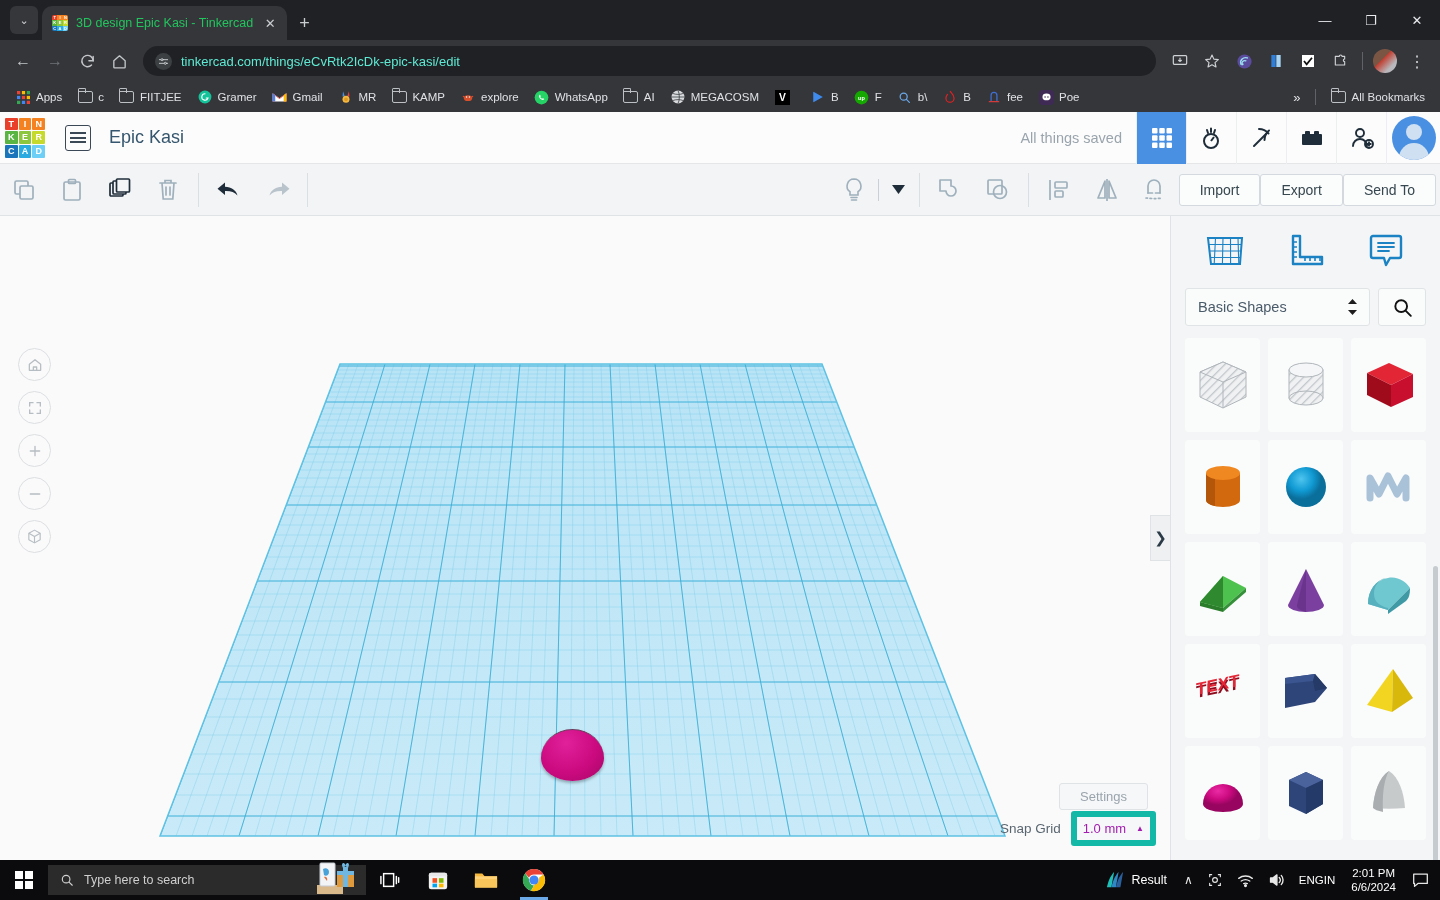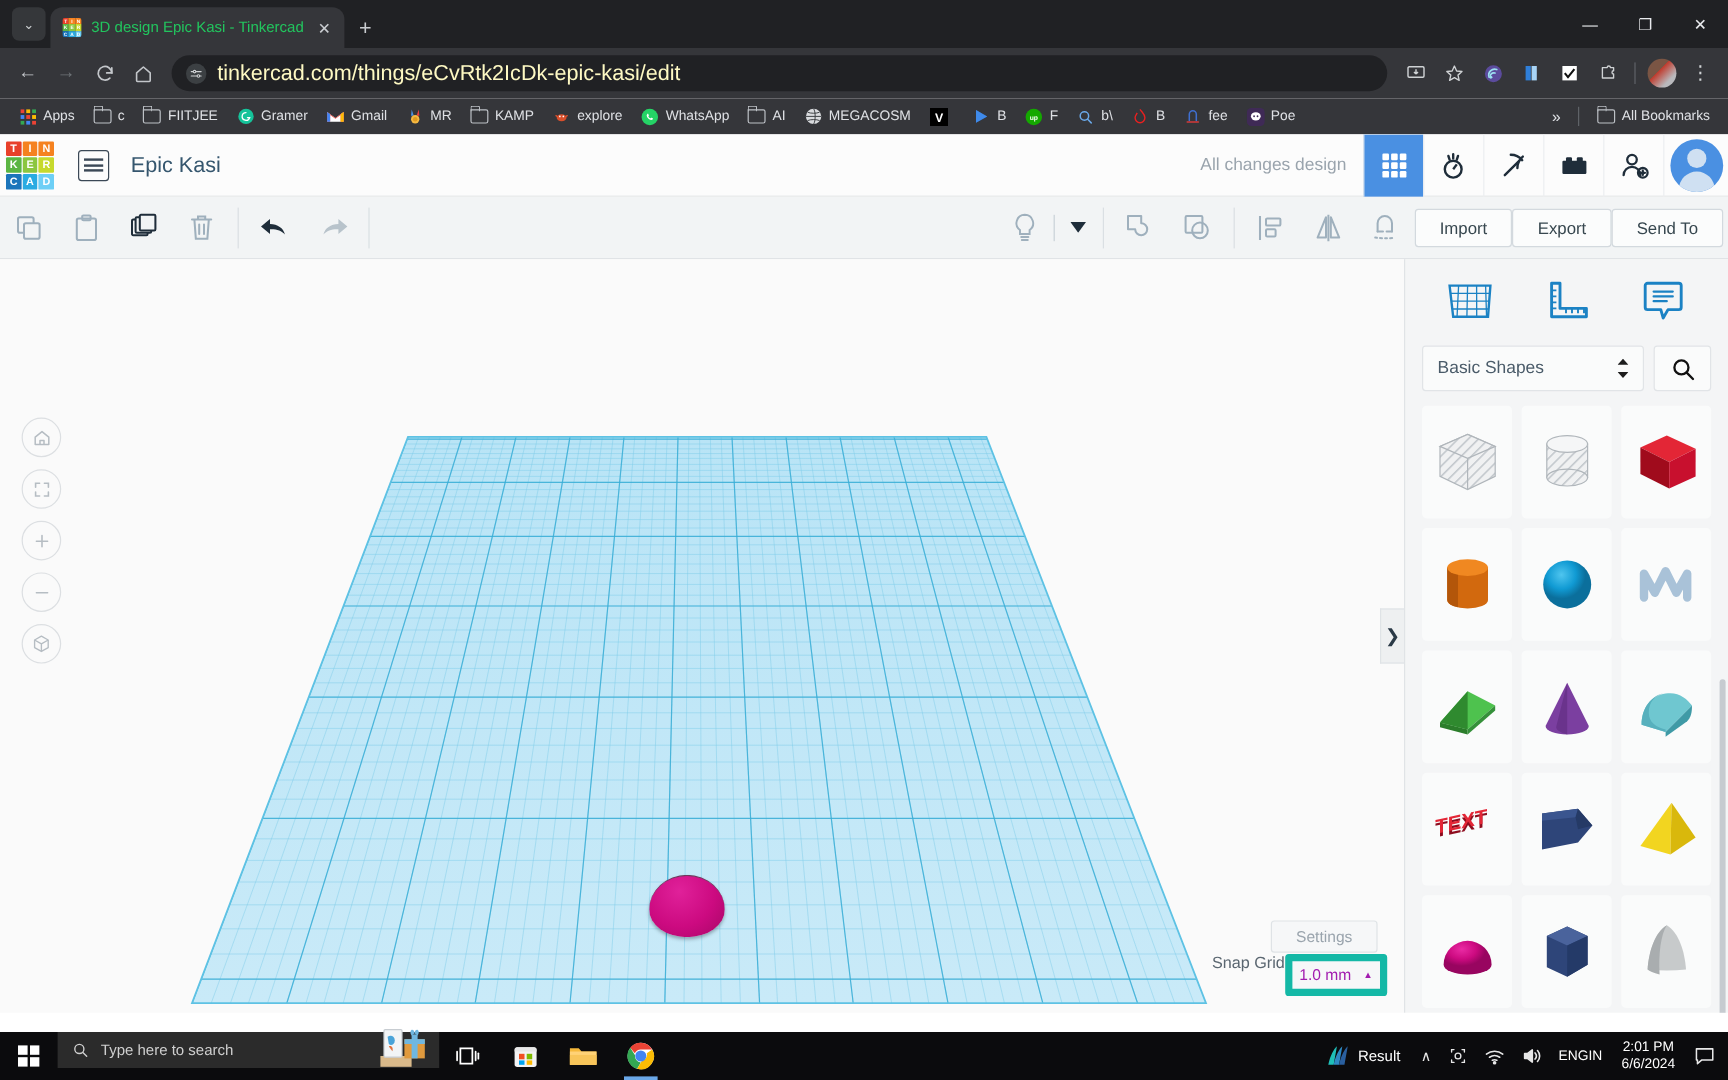--- a/index.html
+++ b/index.html
@@ -55,7 +55,7 @@
     align-items:center; padding:0 12px; gap:9px; margin:0 7px;
   }
   .omnibox .site-ico { width:17px; height:17px; border-radius:50%; background:#3c4043; display:flex; align-items:center; justify-content:center; flex:none; }
-  .omnibox .url { color:#fef9c3; font-size:18px; white-space:nowrap; overflow:hidden; }
+  .omnibox .url { color:#5eead4; font-size:13px; white-space:nowrap; overflow:hidden; }
   .navicons { display:flex; align-items:center; gap:2px; }
   .navicons .ni { width:30px; height:30px; display:flex; align-items:center; justify-content:center; color:#cfd2d4; }
   .nav-divider { width:1px; height:18px; background:#5f6368; margin:0 5px; }

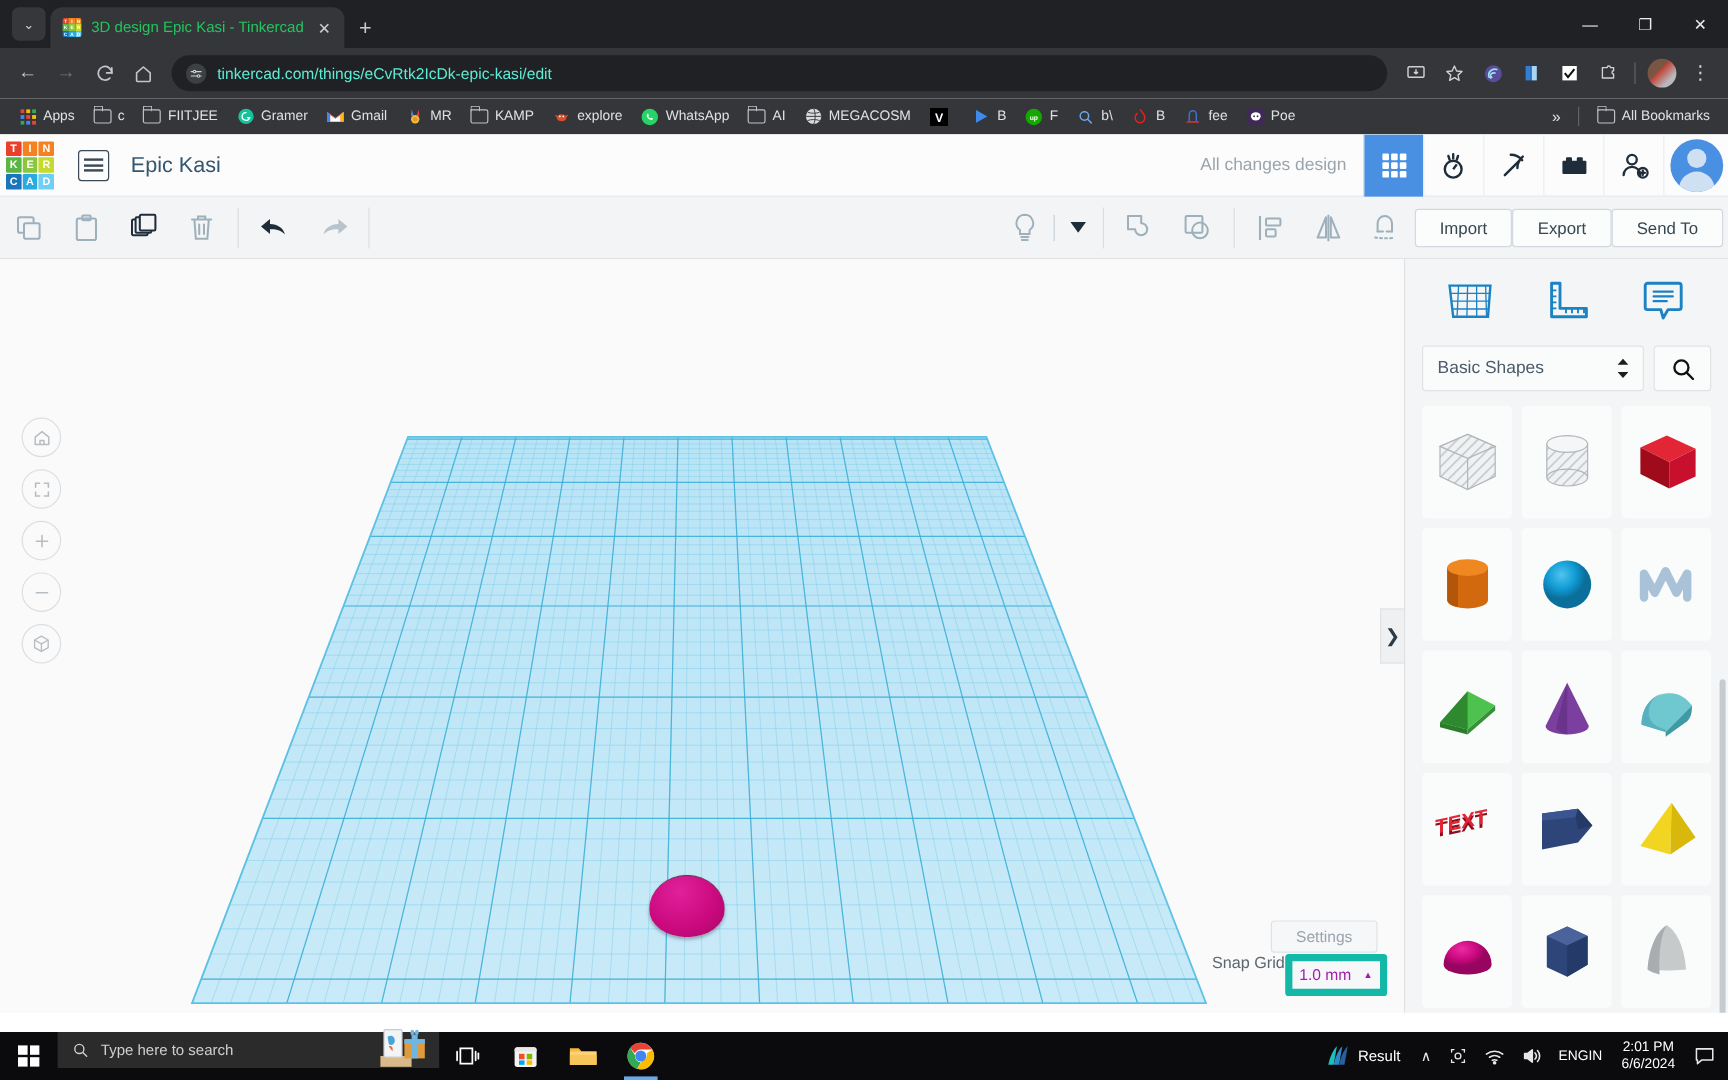--- a/index.html
+++ b/index.html
@@ -558,7 +558,7 @@
           <b></b>
       </div>
       <div class="tc-projname">Epic Kasi</div>
-      <div class="tc-saved">All changes design</div>
+      <div class="tc-saved">All things saved</div>
 
       <div class="tc-hicon active">
         <svg width="24" height="24" viewBox="0 0 24 24">

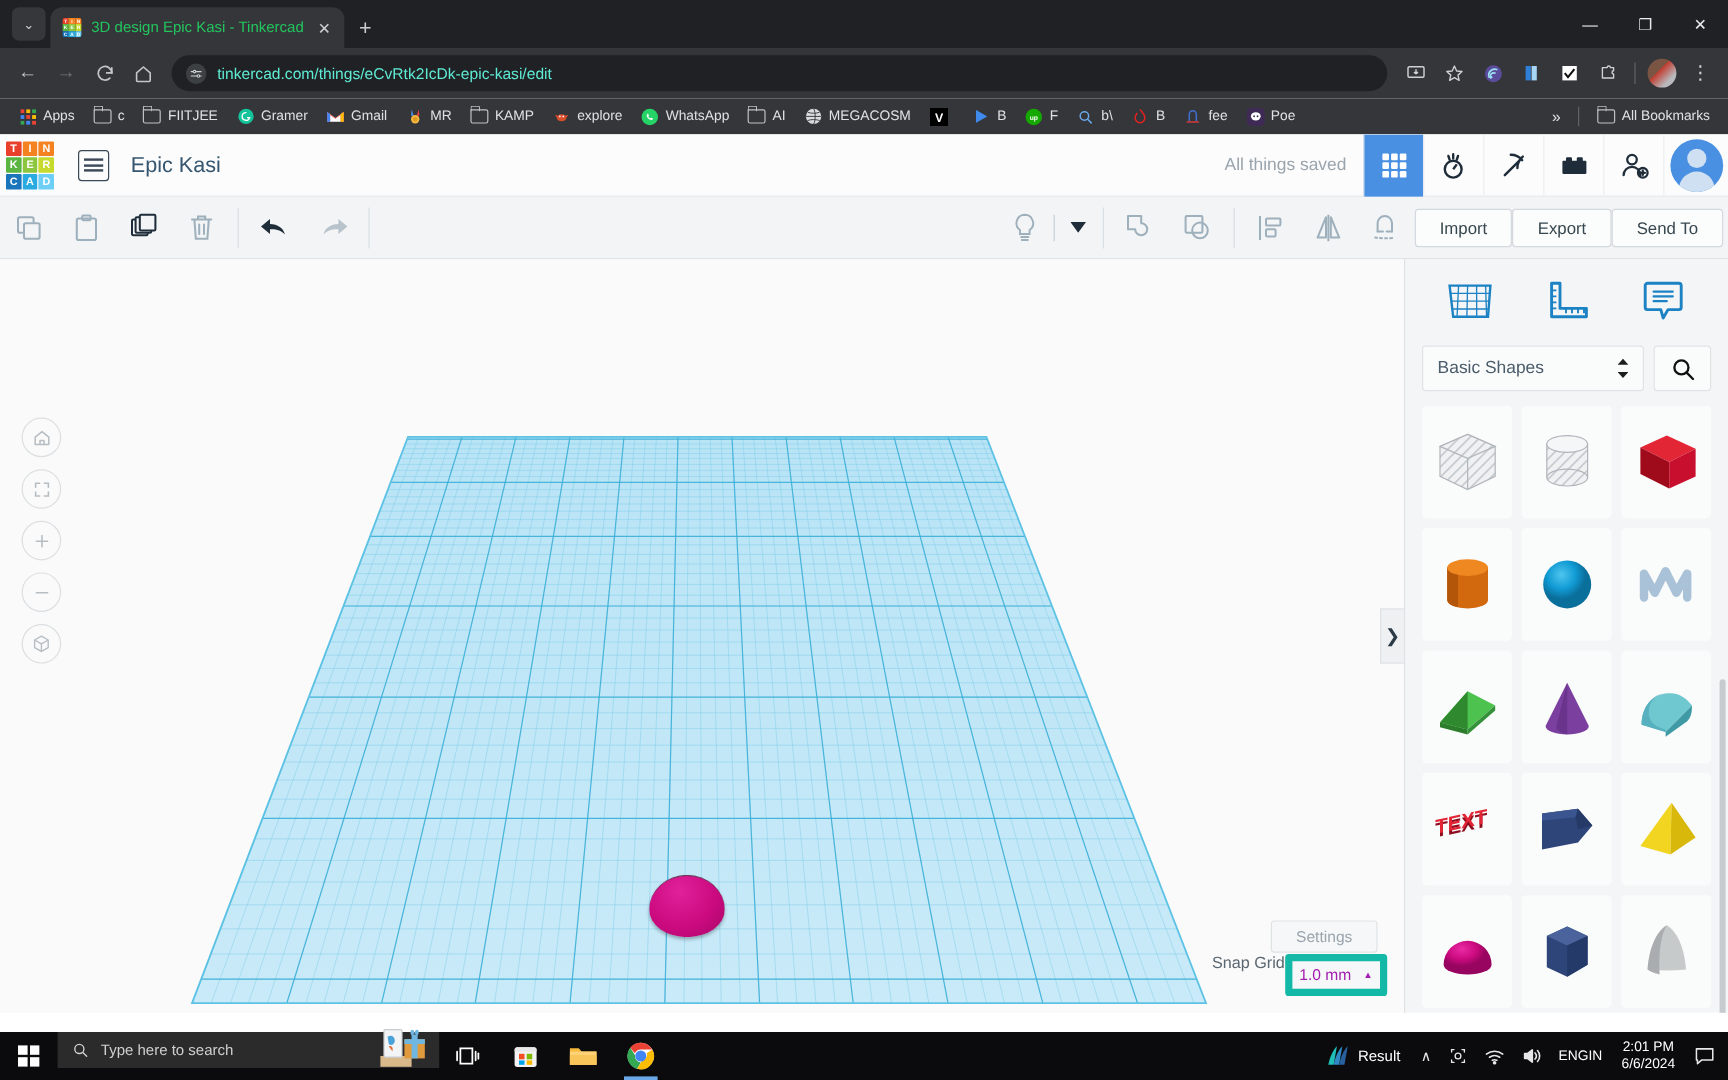--- a/index.html
+++ b/index.html
@@ -173,7 +173,7 @@
     margin-left:48px;
   }
   .vp-snap {
-    position:absolute; right:14px; bottom:14px; display:flex; 
+    position:absolute; right:14px; bottom:14px; display:flex; align-items:center; gap:10px;
     font-size:13.5px; color:#5a6670;
   }
   .snap-select {

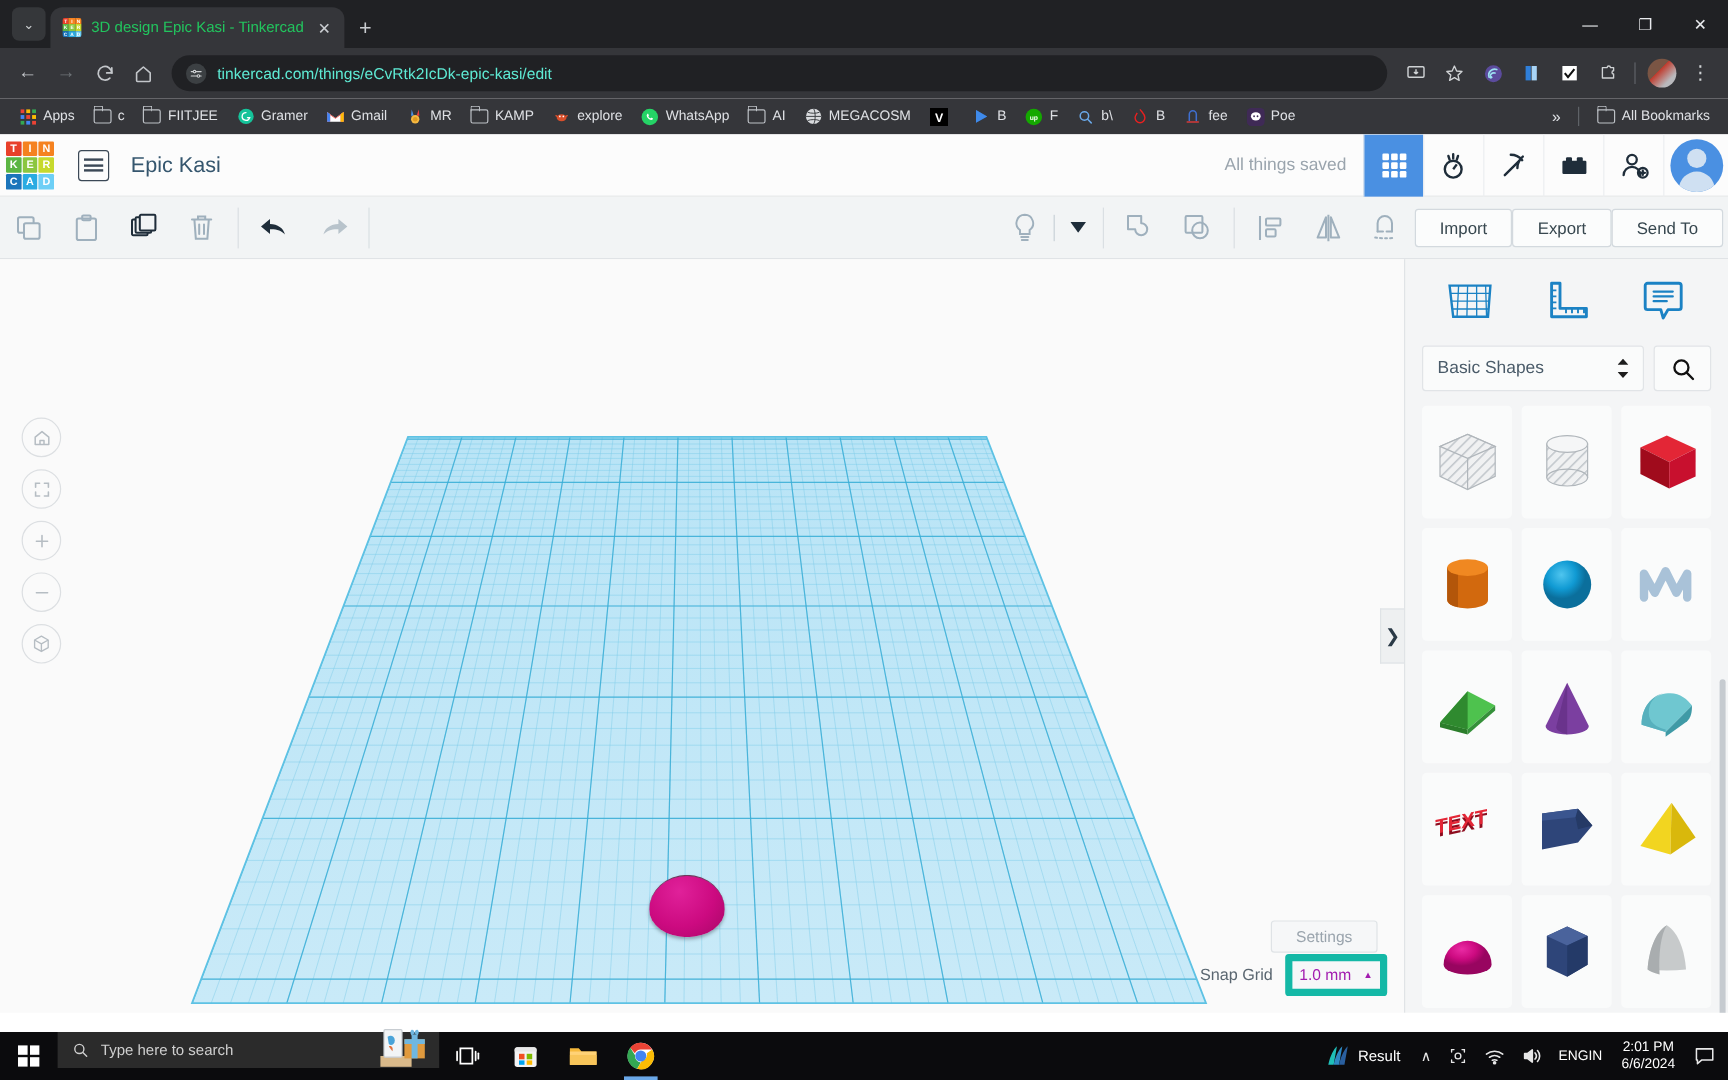--- a/index.html
+++ b/index.html
@@ -220,7 +220,7 @@
 
   
   .taskbar {
-    height:40px; background:#0b0b0d; display:flex; align-items:flex-start; flex:none; position:relative;margin-top:16px;
+    height:40px; background:#0b0b0d; display:flex; align-items:center; flex:none; position:relative;
   }
   .tb-start { width:48px; height:40px; display:flex; align-items:center; justify-content:center; }
   .tb-search {

